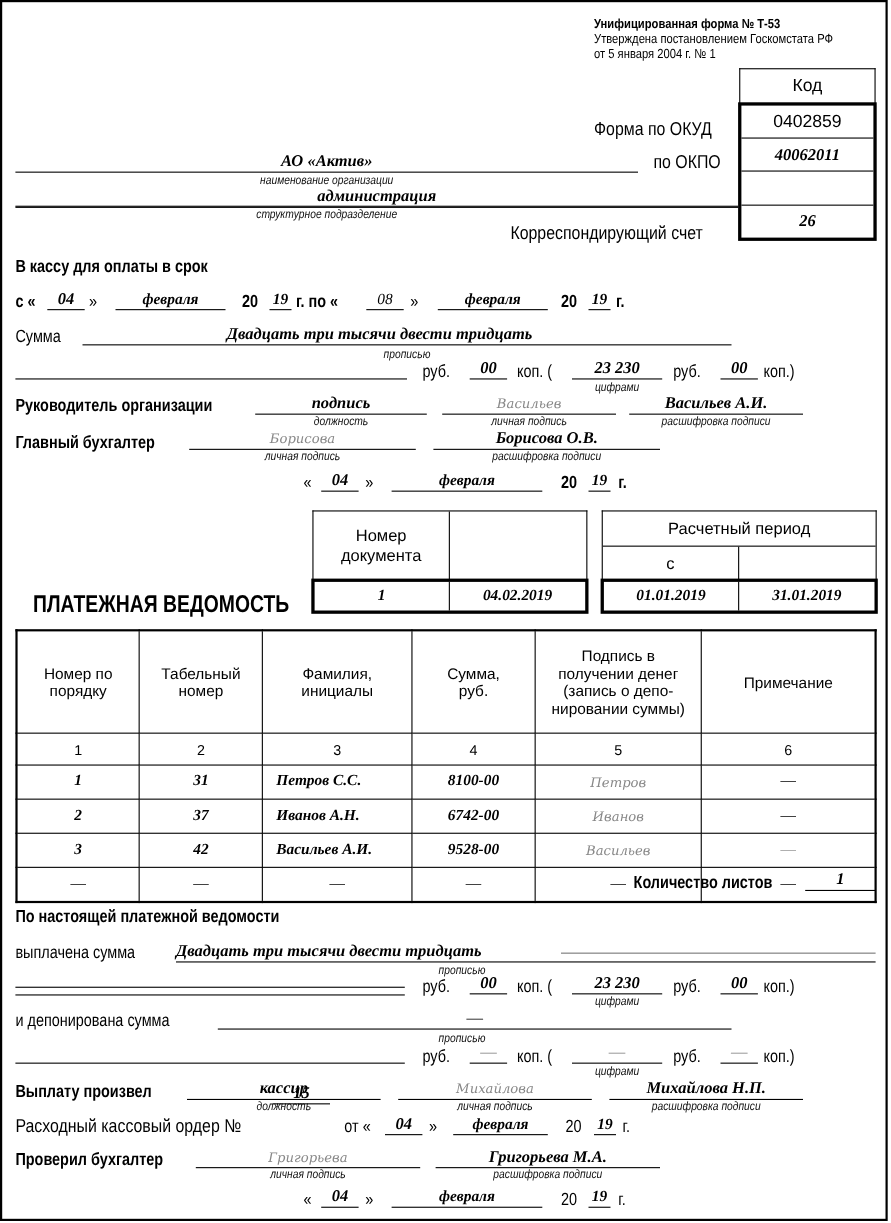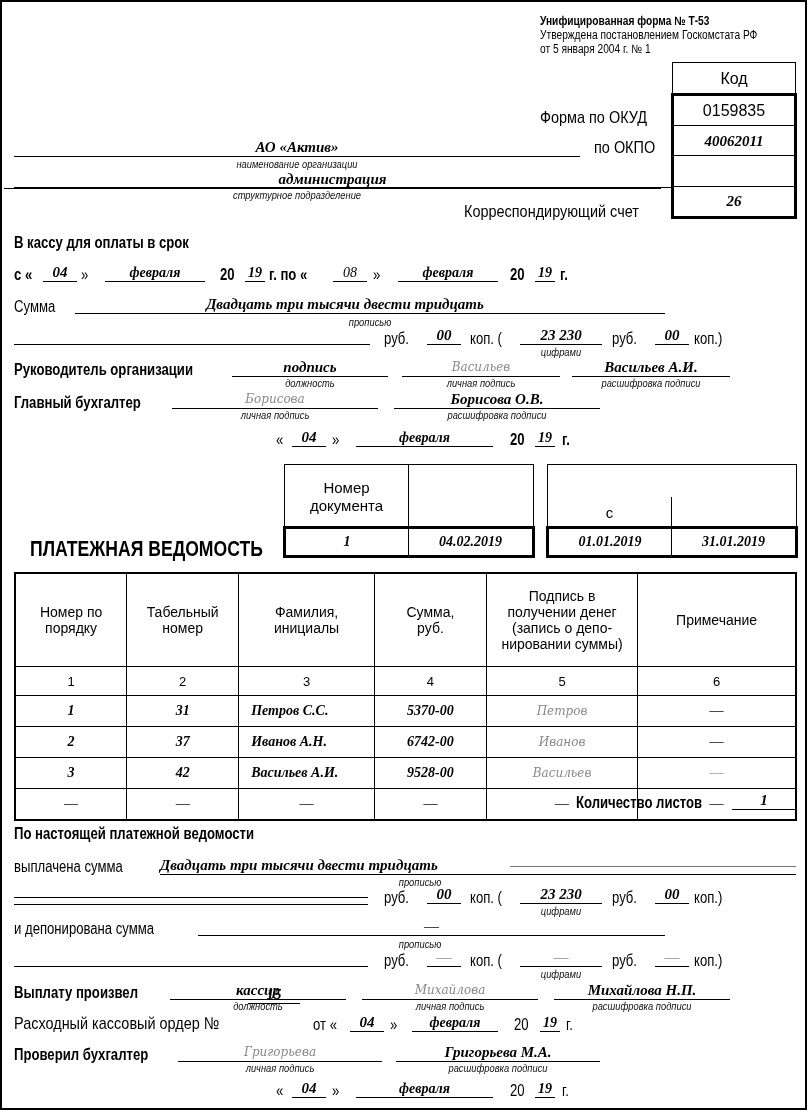--- a/index.html
+++ b/index.html
@@ -32,7 +32,7 @@
 
 <div class="box" style="left:672px;top:62px;width:124px;height:32px;border:1px solid #000;border-bottom:none;text-align:center;line-height:32px;font-size:16px;">Код</div>
 <div class="box" style="left:671px;top:93px;width:126px;height:126px;border:3px solid #000;"></div>
-<div class="box" style="left:674px;top:96px;width:120px;height:30px;border-bottom:1px solid #000;text-align:center;line-height:30px;font-size:16px;">0159835</div>
+<div class="box" style="left:674px;top:96px;width:120px;height:30px;border-bottom:1px solid #000;text-align:center;line-height:30px;font-size:16px;">0402859</div>
 <div class="box" style="left:674px;top:126px;width:120px;height:30px;border-bottom:1px solid #000;text-align:center;line-height:30px;font-size:15px;font-family:'Liberation Serif',serif;font-style:italic;font-weight:bold;">40062011</div>
 <div class="box" style="left:674px;top:156px;width:120px;height:31px;border-bottom:1px solid #000;"></div>
 <div class="box" style="left:674px;top:187px;width:120px;height:29px;text-align:center;line-height:29px;font-size:15px;font-family:'Liberation Serif',serif;font-style:italic;font-weight:bold;">26</div>

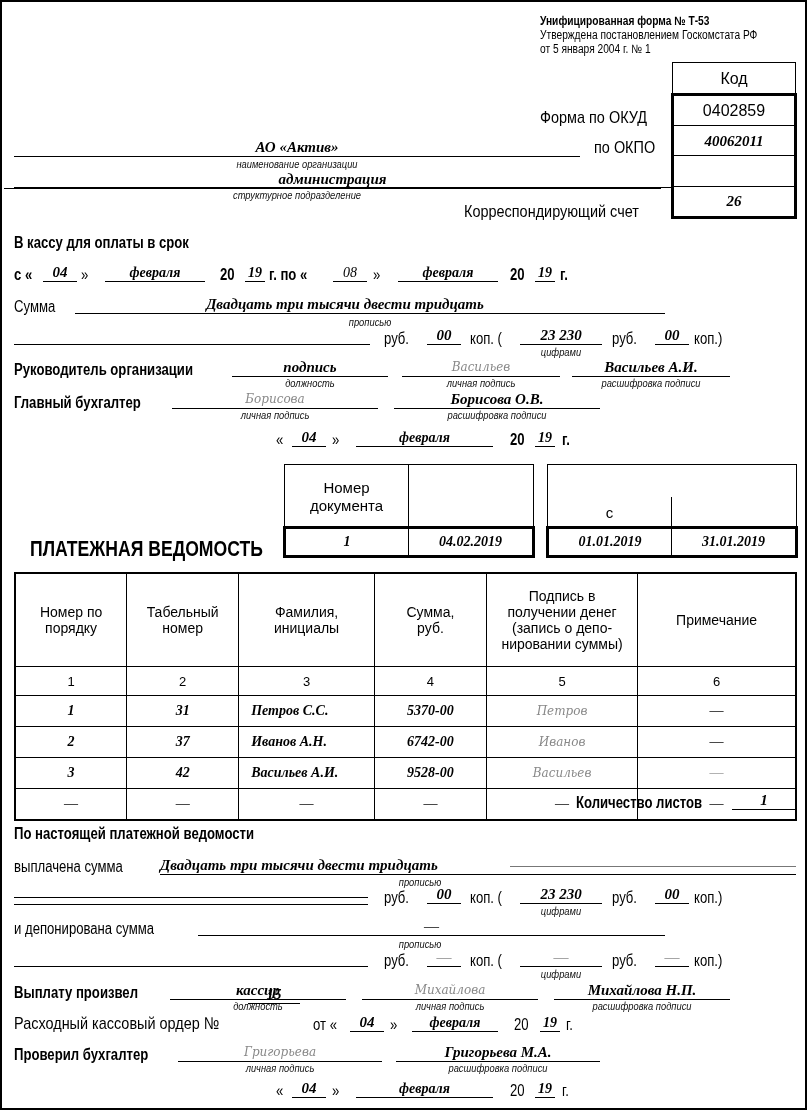--- a/index.html
+++ b/index.html
@@ -44,7 +44,7 @@
 
 <div class="fld" style="left:14px;top:139px;width:566px;">АО «Актив»</div>
 <div class="abs cap" style="left:14px;top:158px;width:566px;">наименование организации</div>
-<div class="fld" style="left:4px;top:171px;width:657px;">администрация</div>
+<div class="fld" style="left:14px;top:171px;width:657px;">администрация</div>
 <div class="abs cap" style="left:14px;top:189px;width:566px;">структурное подразделение</div>
 
 <div class="abs blbl" style="left:14px;top:234px;">В кассу для оплаты в срок</div>

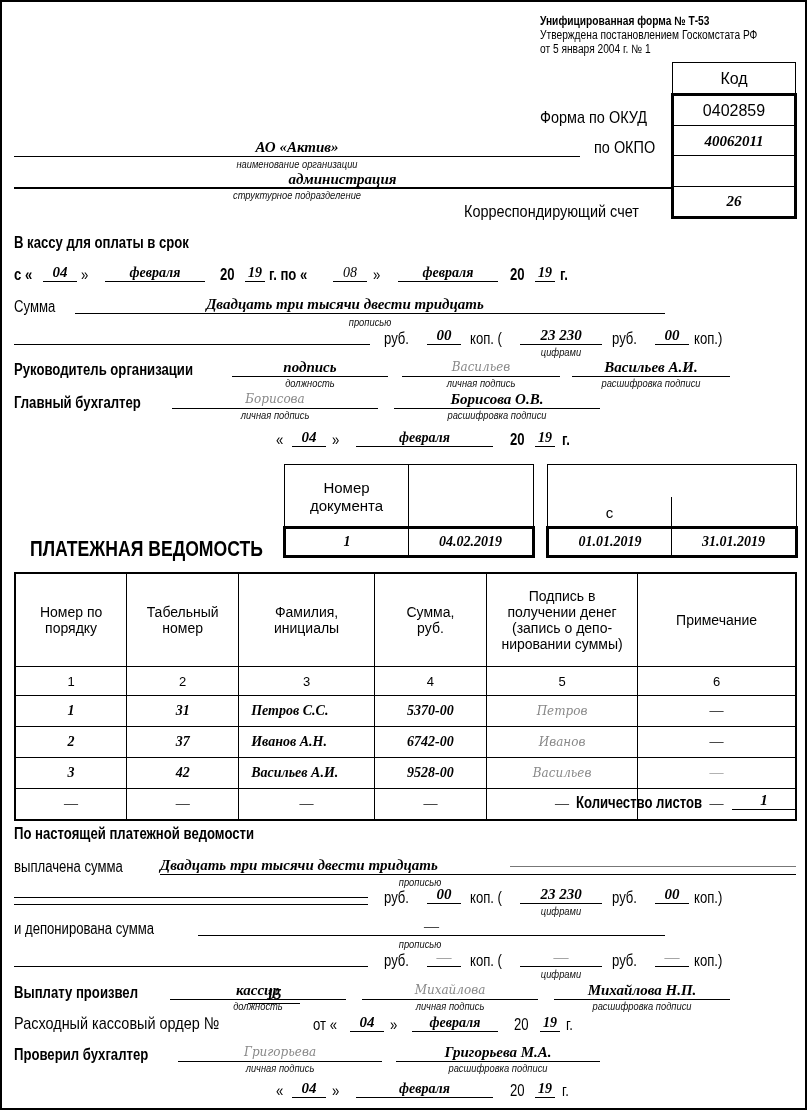--- a/index.html
+++ b/index.html
@@ -109,6 +109,7 @@
 </div>
 
 <div class="box" style="left:547px;top:464px;width:250px;height:63px;border:1px solid #000;border-bottom:none;">
+  <div class="box" style="left:0;top:0;width:248px;height:32px;border-bottom:1px solid #000;text-align:center;line-height:32px;font-size:15px;">Расчетный период</div>
   <div class="box" style="left:0;top:32px;width:124px;height:31px;border-right:1px solid #000;text-align:center;line-height:31px;font-size:15px;">с</div>
 </div>
 <div class="box" style="left:546px;top:526px;width:252px;height:32px;border:3px solid #000;">

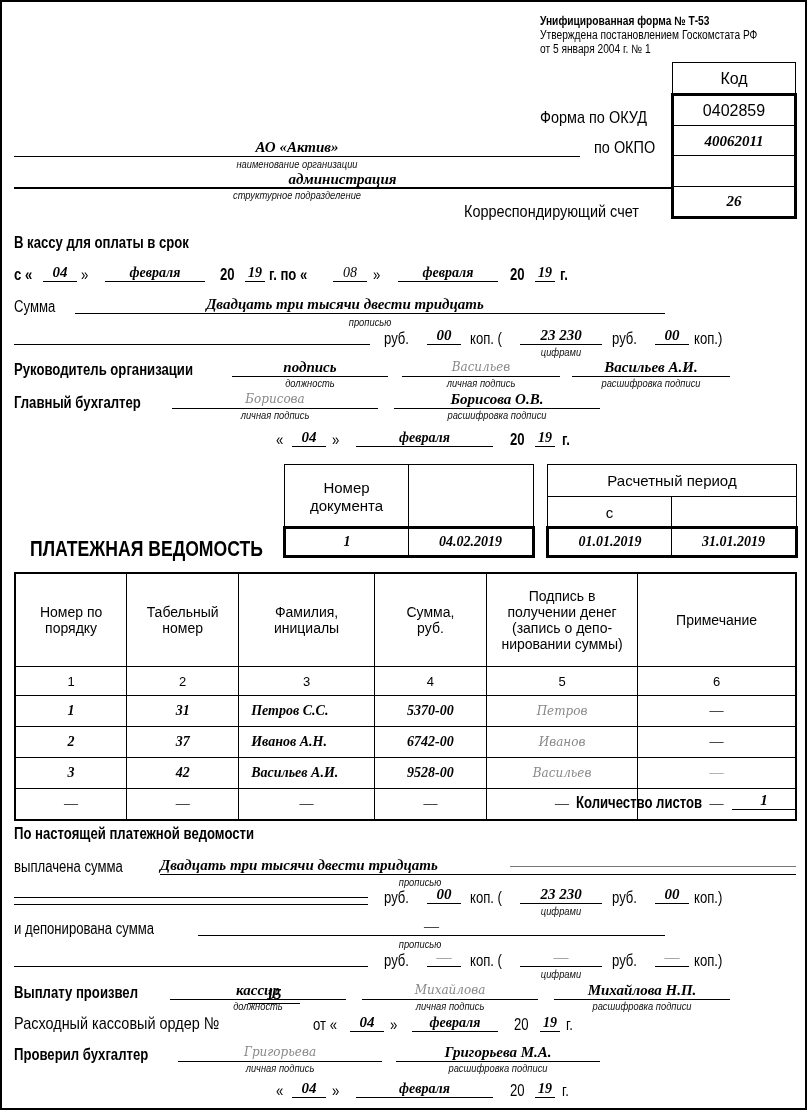--- a/index.html
+++ b/index.html
@@ -147,7 +147,7 @@
     <td>1</td>
     <td>31</td>
     <td style="text-align:left;padding-left:12px">Петров С.С.</td>
-    <td>5370-00</td>
+    <td>8100-00</td>
     <td class="sg">Петров</td>
     <td style="font-style:normal;font-weight:normal">—</td>
   </tr>

